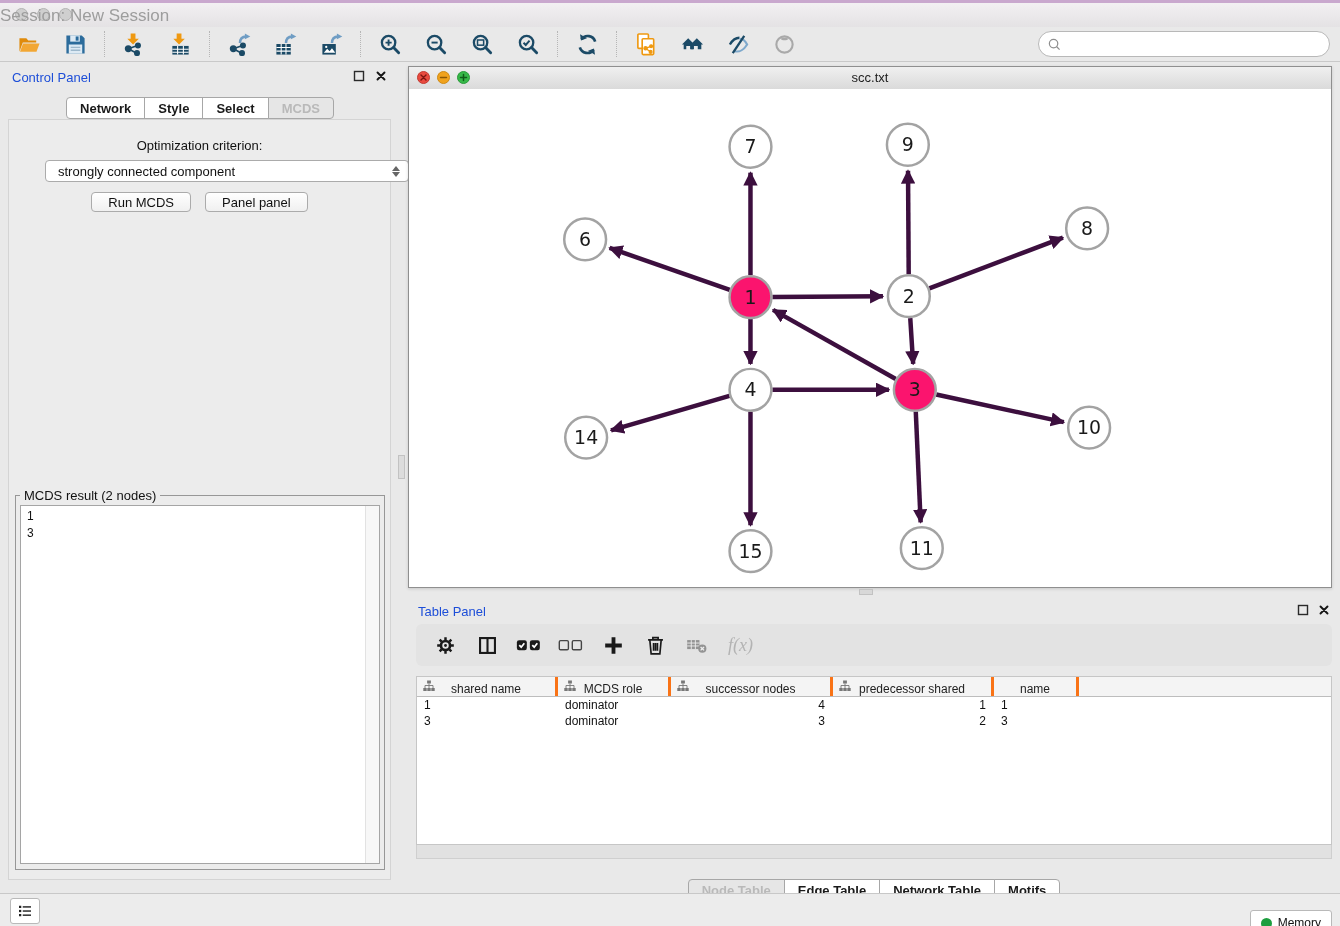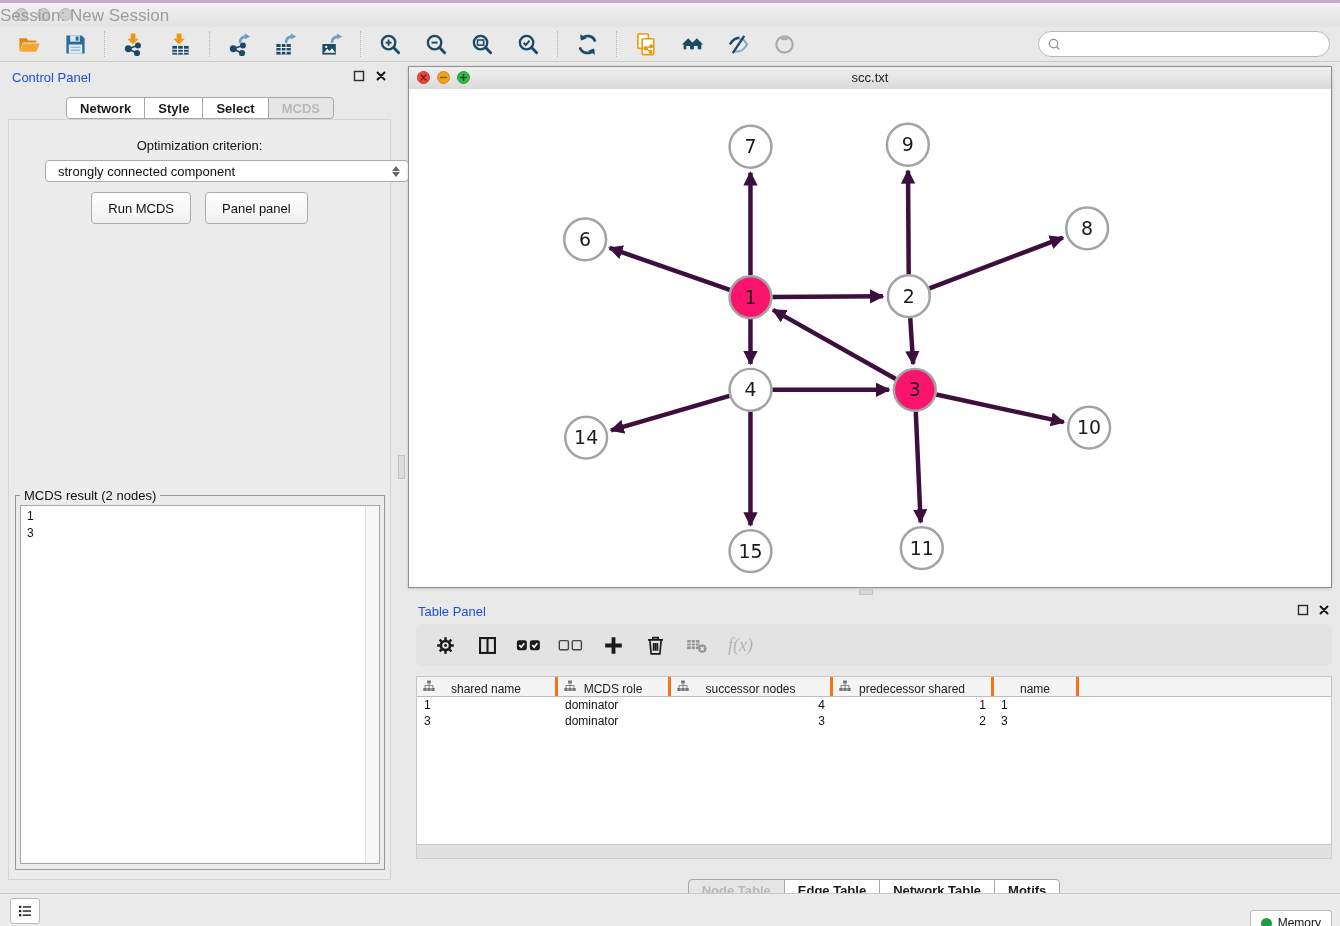--- a/index.html
+++ b/index.html
@@ -50,7 +50,7 @@
   #criterion-select .sel-arrows{width:16px;display:flex;flex-direction:column;align-items:center;gap:1px;margin-right:4px;}
   #criterion-select .sel-arrows svg{width:8px;height:5px;}
   #ctrl-buttons{position:absolute;left:0;top:72px;width:100%;display:flex;justify-content:center;gap:14px;}
-  .mac-btn{height:32px;padding:0 16px;background:linear-gradient(#ffffff,#f0f0f0);
+  .mac-btn{height:20px;padding:0 16px;background:linear-gradient(#ffffff,#f0f0f0);
     border:1px solid #ababab;border-radius:4px;font-size:13px;color:#111;
     font-family:"Liberation Sans","DejaVu Sans",sans-serif;cursor:default;}
   #result-fieldset{position:absolute;left:6px;top:368px;width:370px;height:382px;

